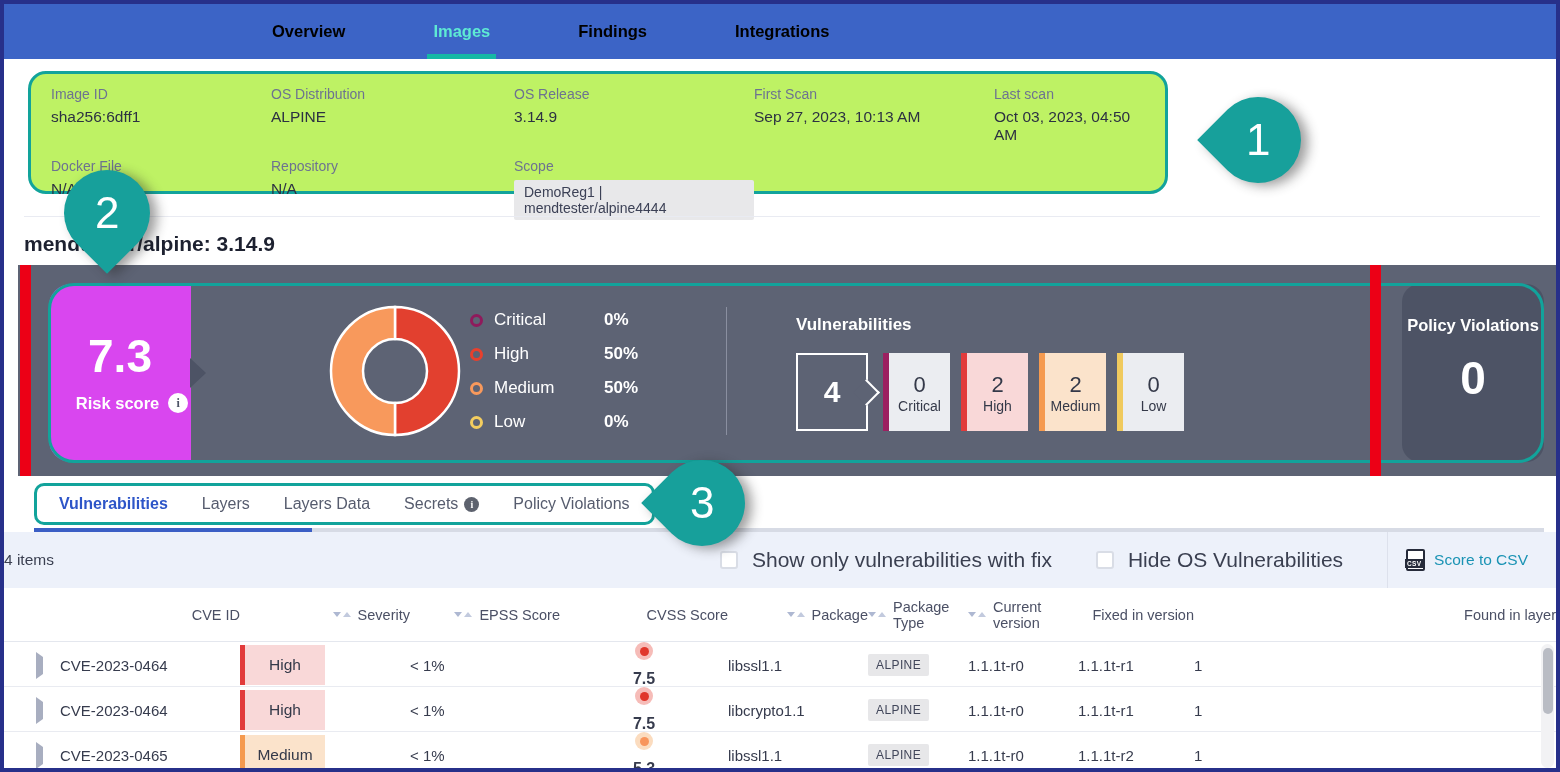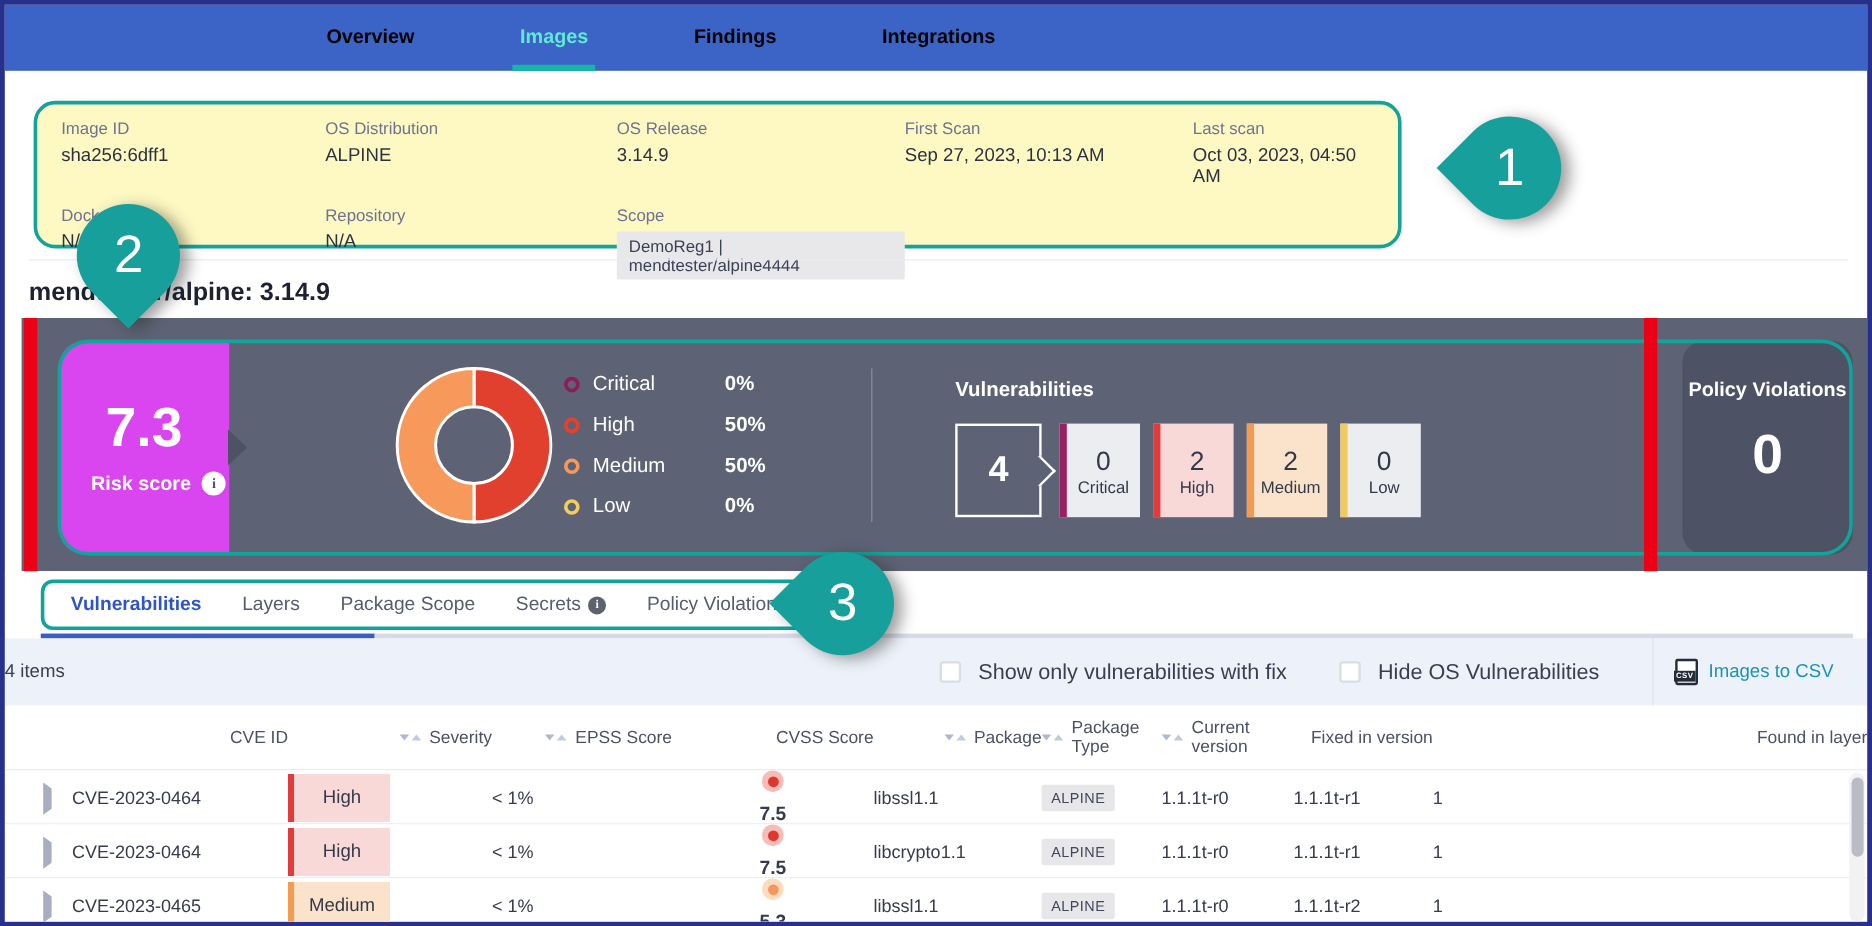--- a/index.html
+++ b/index.html
@@ -13,7 +13,7 @@
   .topnav .tab.active::after { content:""; position:absolute; left:-6px; right:-6px; bottom:0; height:5px; background:#16b8a5; }
 
   
-  .meta-panel { position:absolute; left:24px; top:80px; width:1140px; height:123px; border:3px solid #12a39b; border-radius:18px; background:#fef9c3; padding:12px 20px 10px 20px; display:grid; grid-template-columns:220px 243px 240px 240px 1fr; grid-auto-rows:auto; row-gap:14px; }
+  .meta-panel { position:absolute; left:24px; top:67px; width:1140px; height:123px; border:3px solid #12a39b; border-radius:18px; background:#bef264; padding:12px 20px 10px 20px; display:grid; grid-template-columns:220px 243px 240px 240px 1fr; grid-auto-rows:auto; row-gap:14px; }
   .meta-field .label { color:#6d7390; font-size:14px; margin-bottom:6px; }
   .meta-field .value { color:#2c3142; font-size:15.5px; }
   .scope-chip { display:inline-block; background:#e8e8ea; color:#3c4156; font-size:14px; padding:4px 10px; border-radius:2px; }

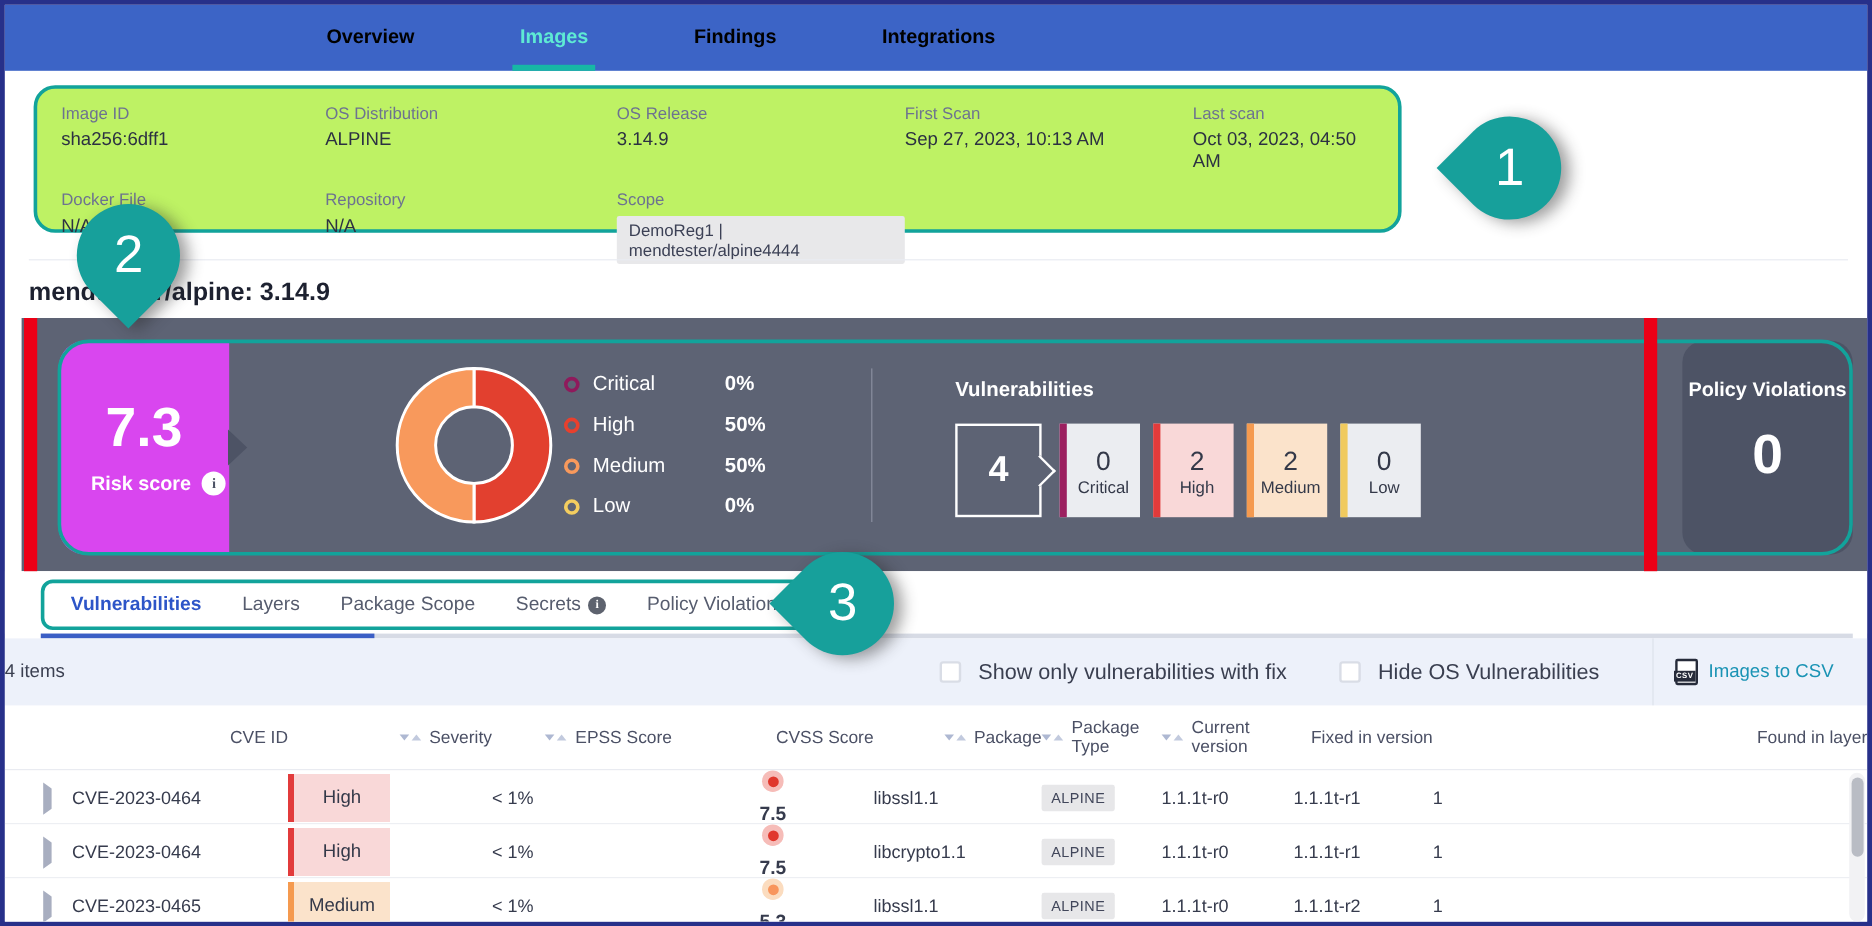--- a/index.html
+++ b/index.html
@@ -249,7 +249,7 @@
     <div class="detail-tabs">
       <span class="dtab active">Vulnerabilities</span>
       <span class="dtab">Layers</span>
-      <span class="dtab">Package Scope</span>
+      <span class="dtab">Layers Data</span>
       <span class="dtab">
           <span>Secrets</span>
           <span class="info-dark"></span>

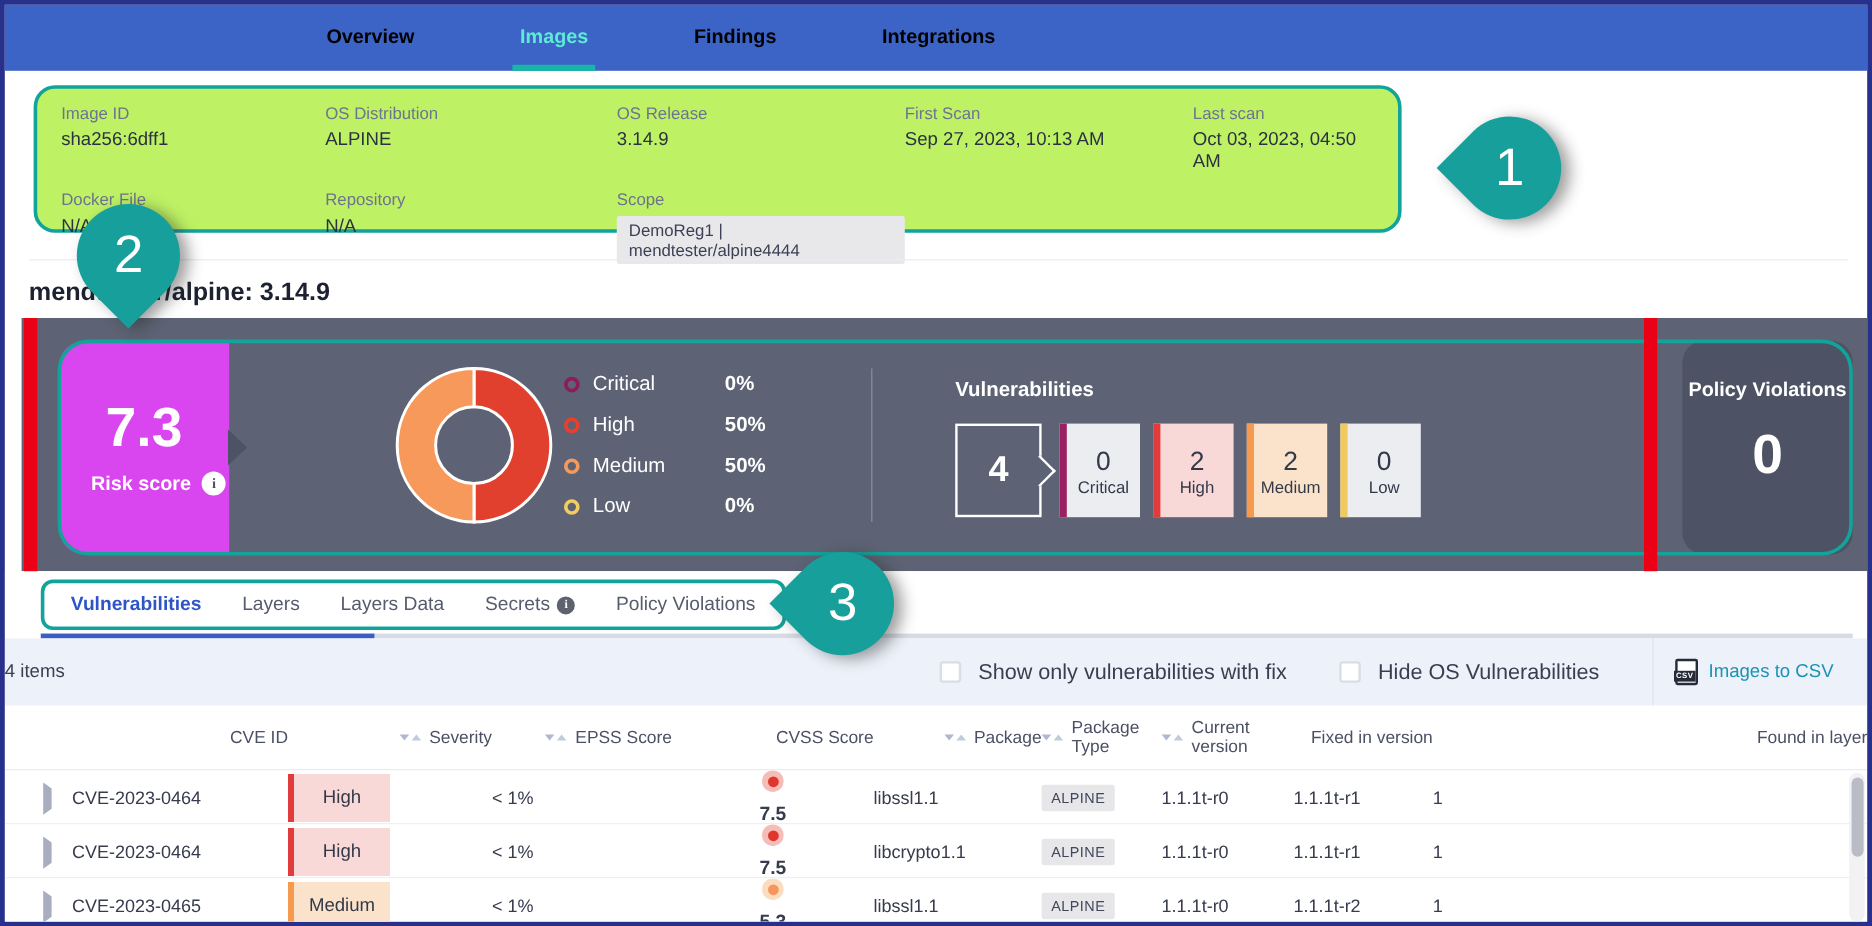--- a/index.html
+++ b/index.html
@@ -79,7 +79,7 @@
   .toolbar { position:absolute; left:0; top:528px; width:1552px; height:56px; background:#edf1fa; display:flex; align-items:center; }
   .items-count { color:#3a3f50; font-size:15.5px; }
   .toolbar .spacer { flex:1; }
-  .filter { display:flex; align-items:center; gap:14px; margin-right:44px; color:#3a3f50; font-size:18px; }
+  .filter { display:flex; align-items:center; gap:14px; margin-right:44px; color:#3a3f50; font-size:21px; }
   .checkbox { width:18px; height:18px; border:2px solid #d9dde6; border-radius:3px; background:#fff; cursor:pointer; }
   .toolbar .sep { width:1px; height:56px; background:#dde1ec; margin-right:18px; }
   .export { display:flex; align-items:center; gap:9px; margin-right:28px; color:#1a93b4; font-size:15.5px; cursor:pointer; }

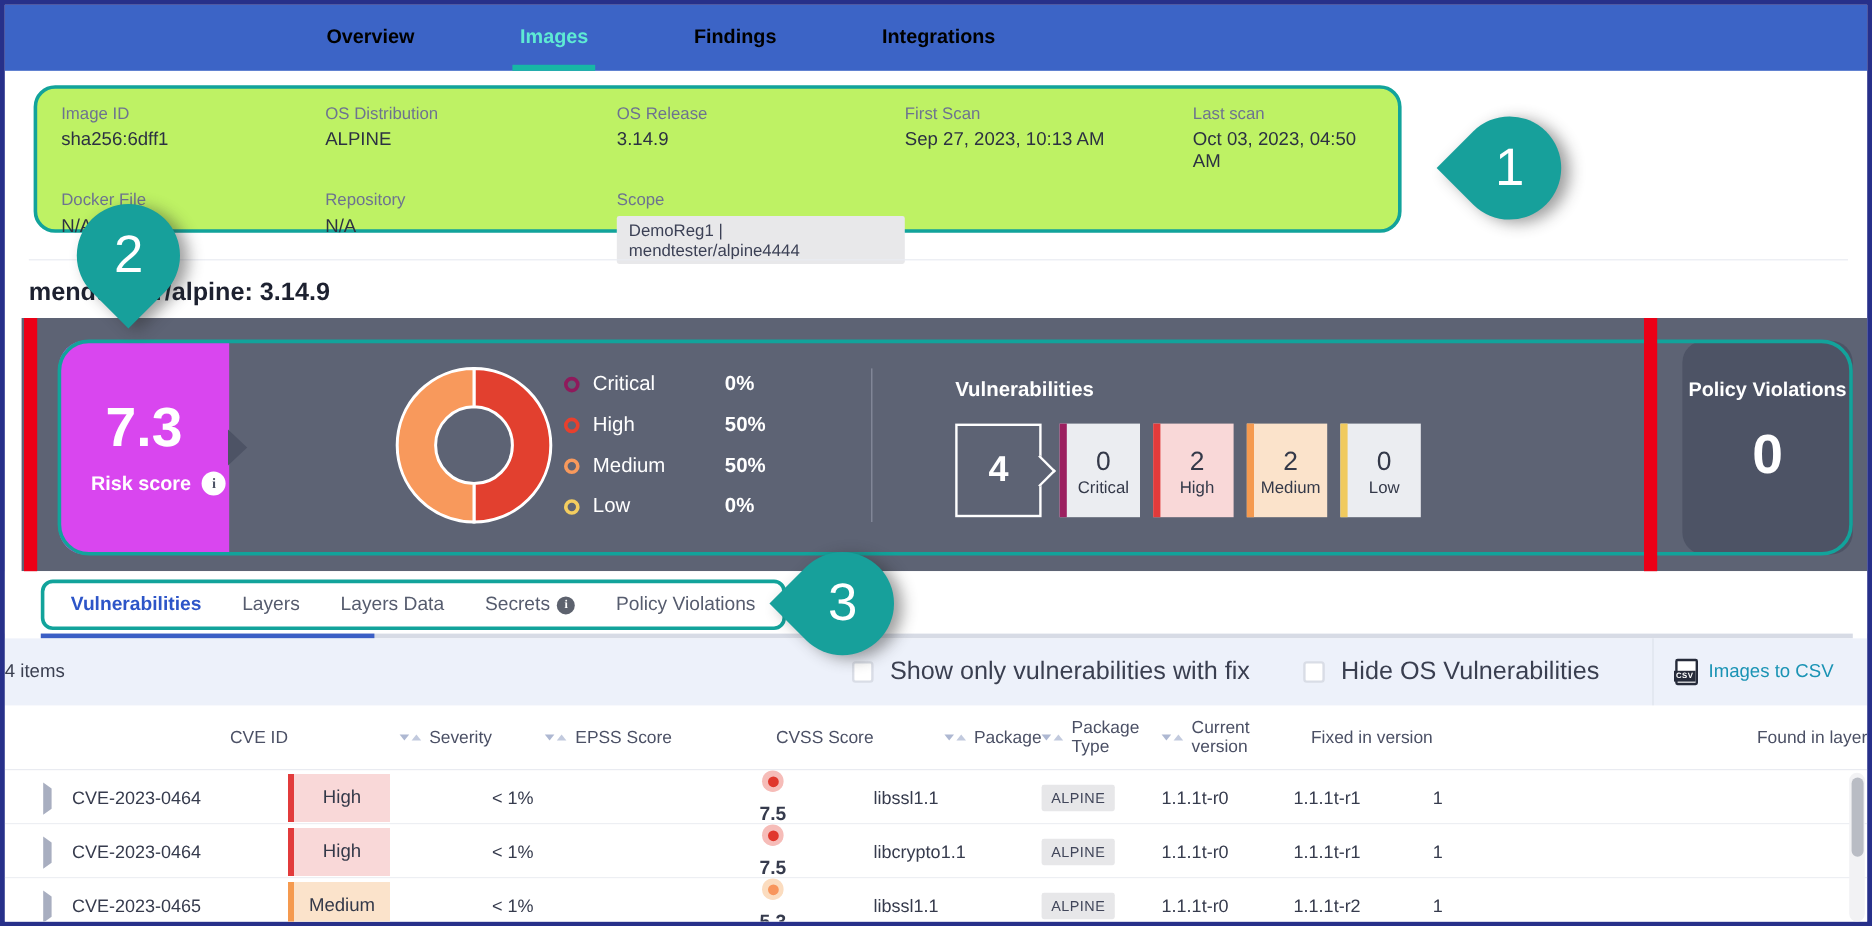--- a/index.html
+++ b/index.html
@@ -277,7 +277,7 @@
       <span class="csv-icon">
           <span>CSV</span>
         </span>
-      <span>Images to CSV</span>
+      <span>Score to CSV</span>
     </span>
   </div>
 

